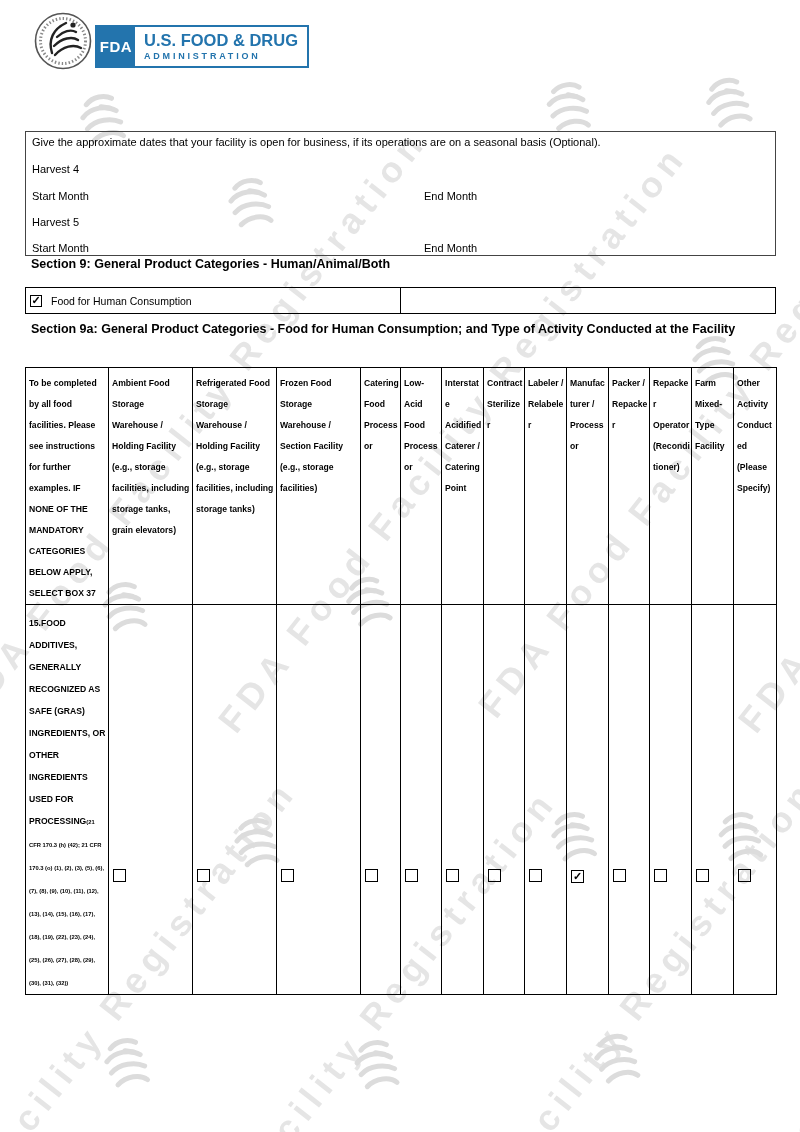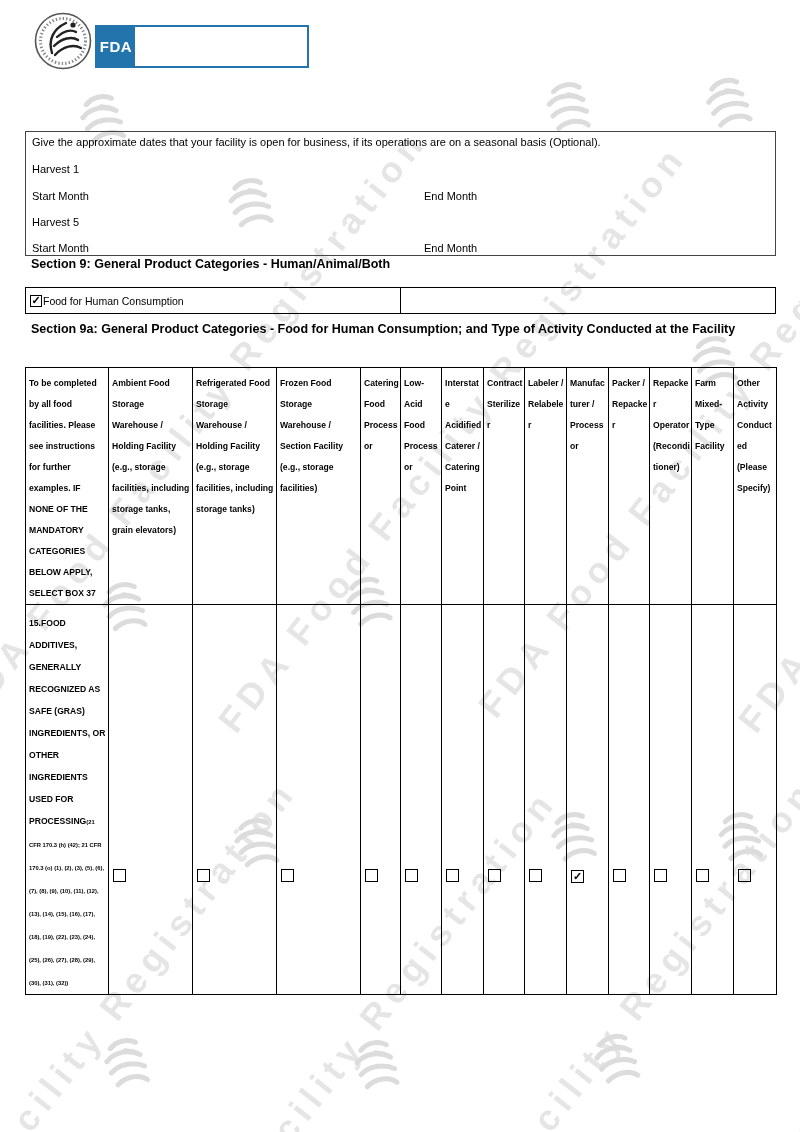--- a/index.html
+++ b/index.html
@@ -177,6 +177,10 @@
 
     <div class="fda-lockup">
       <div class="fda-box">FDA</div>
+      <div class="fda-text">
+        <div class="fda-line1">U.S. FOOD &amp; DRUG</div>
+        <div class="fda-line2">ADMINISTRATION</div>
+      </div>
     </div>
 
     <div class="seasonal">

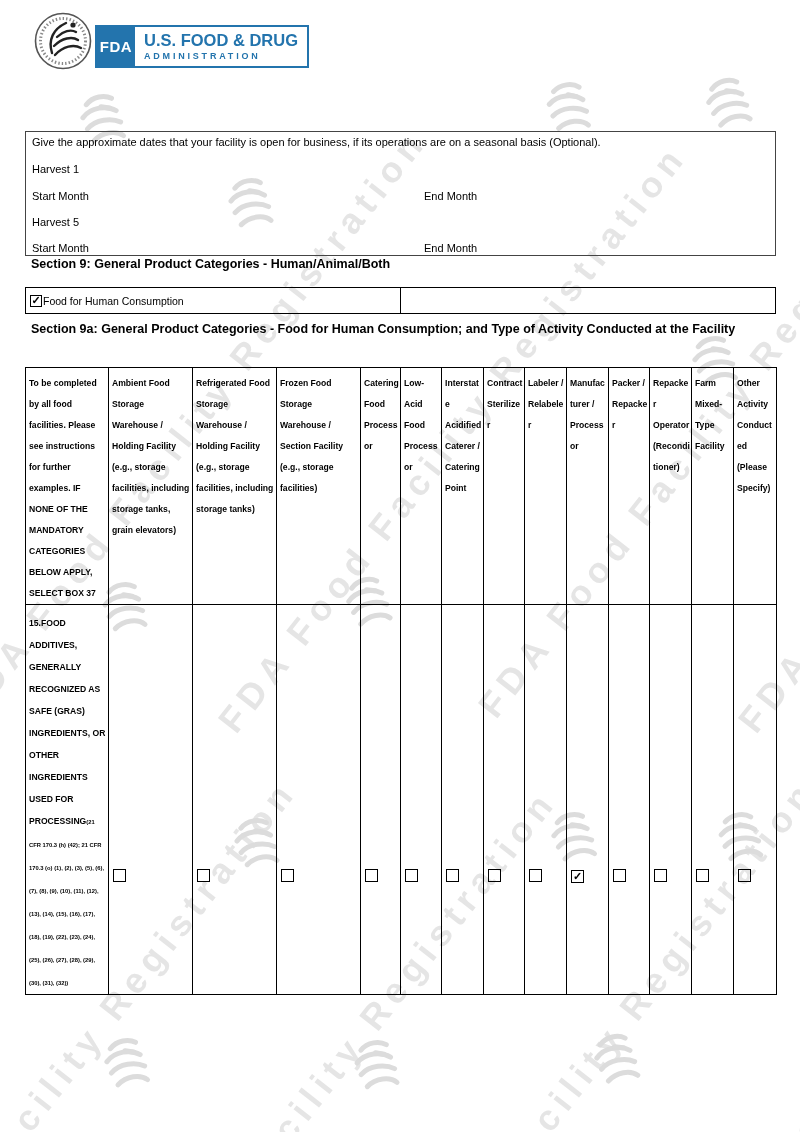--- a/index.html
+++ b/index.html
@@ -185,7 +185,7 @@
 
     <div class="seasonal">
       <div class="s-line s1">Give the approximate dates that your facility is open for business, if its operations are on a seasonal basis (Optional).</div>
-      <div class="s-line s2">Harvest 1</div>
+      <div class="s-line s2">Harvest 4</div>
       <div class="s-line s3">Start Month</div>
       <div class="s-line s3 end-label">End Month</div>
       <div class="s-line s4">Harvest 5</div>

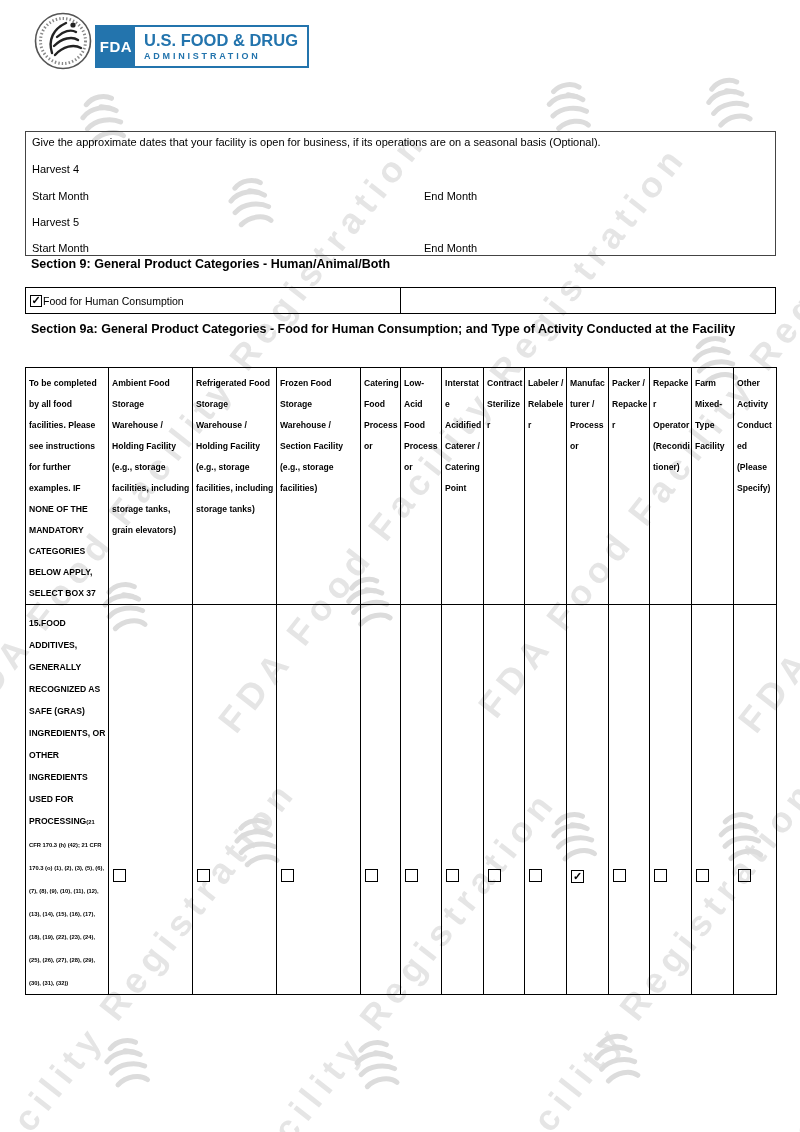--- a/index.html
+++ b/index.html
@@ -69,7 +69,7 @@
   }
   .s9-cell { display:flex; align-items:center; padding-left:4px; width:50%; }
   .s9-cell:first-child { border-right:1px solid #000; }
-  .s9-cell .lbl { font-size:10.5px; margin-left:1px; }
+  .s9-cell .lbl { font-size:10.5px; margin-left:1px;padding-left:8px; }
   .cb {
     width:12px; height:12px; border:1.6px solid #000; flex:none;
     display:inline-flex; align-items:center; justify-content:center;

